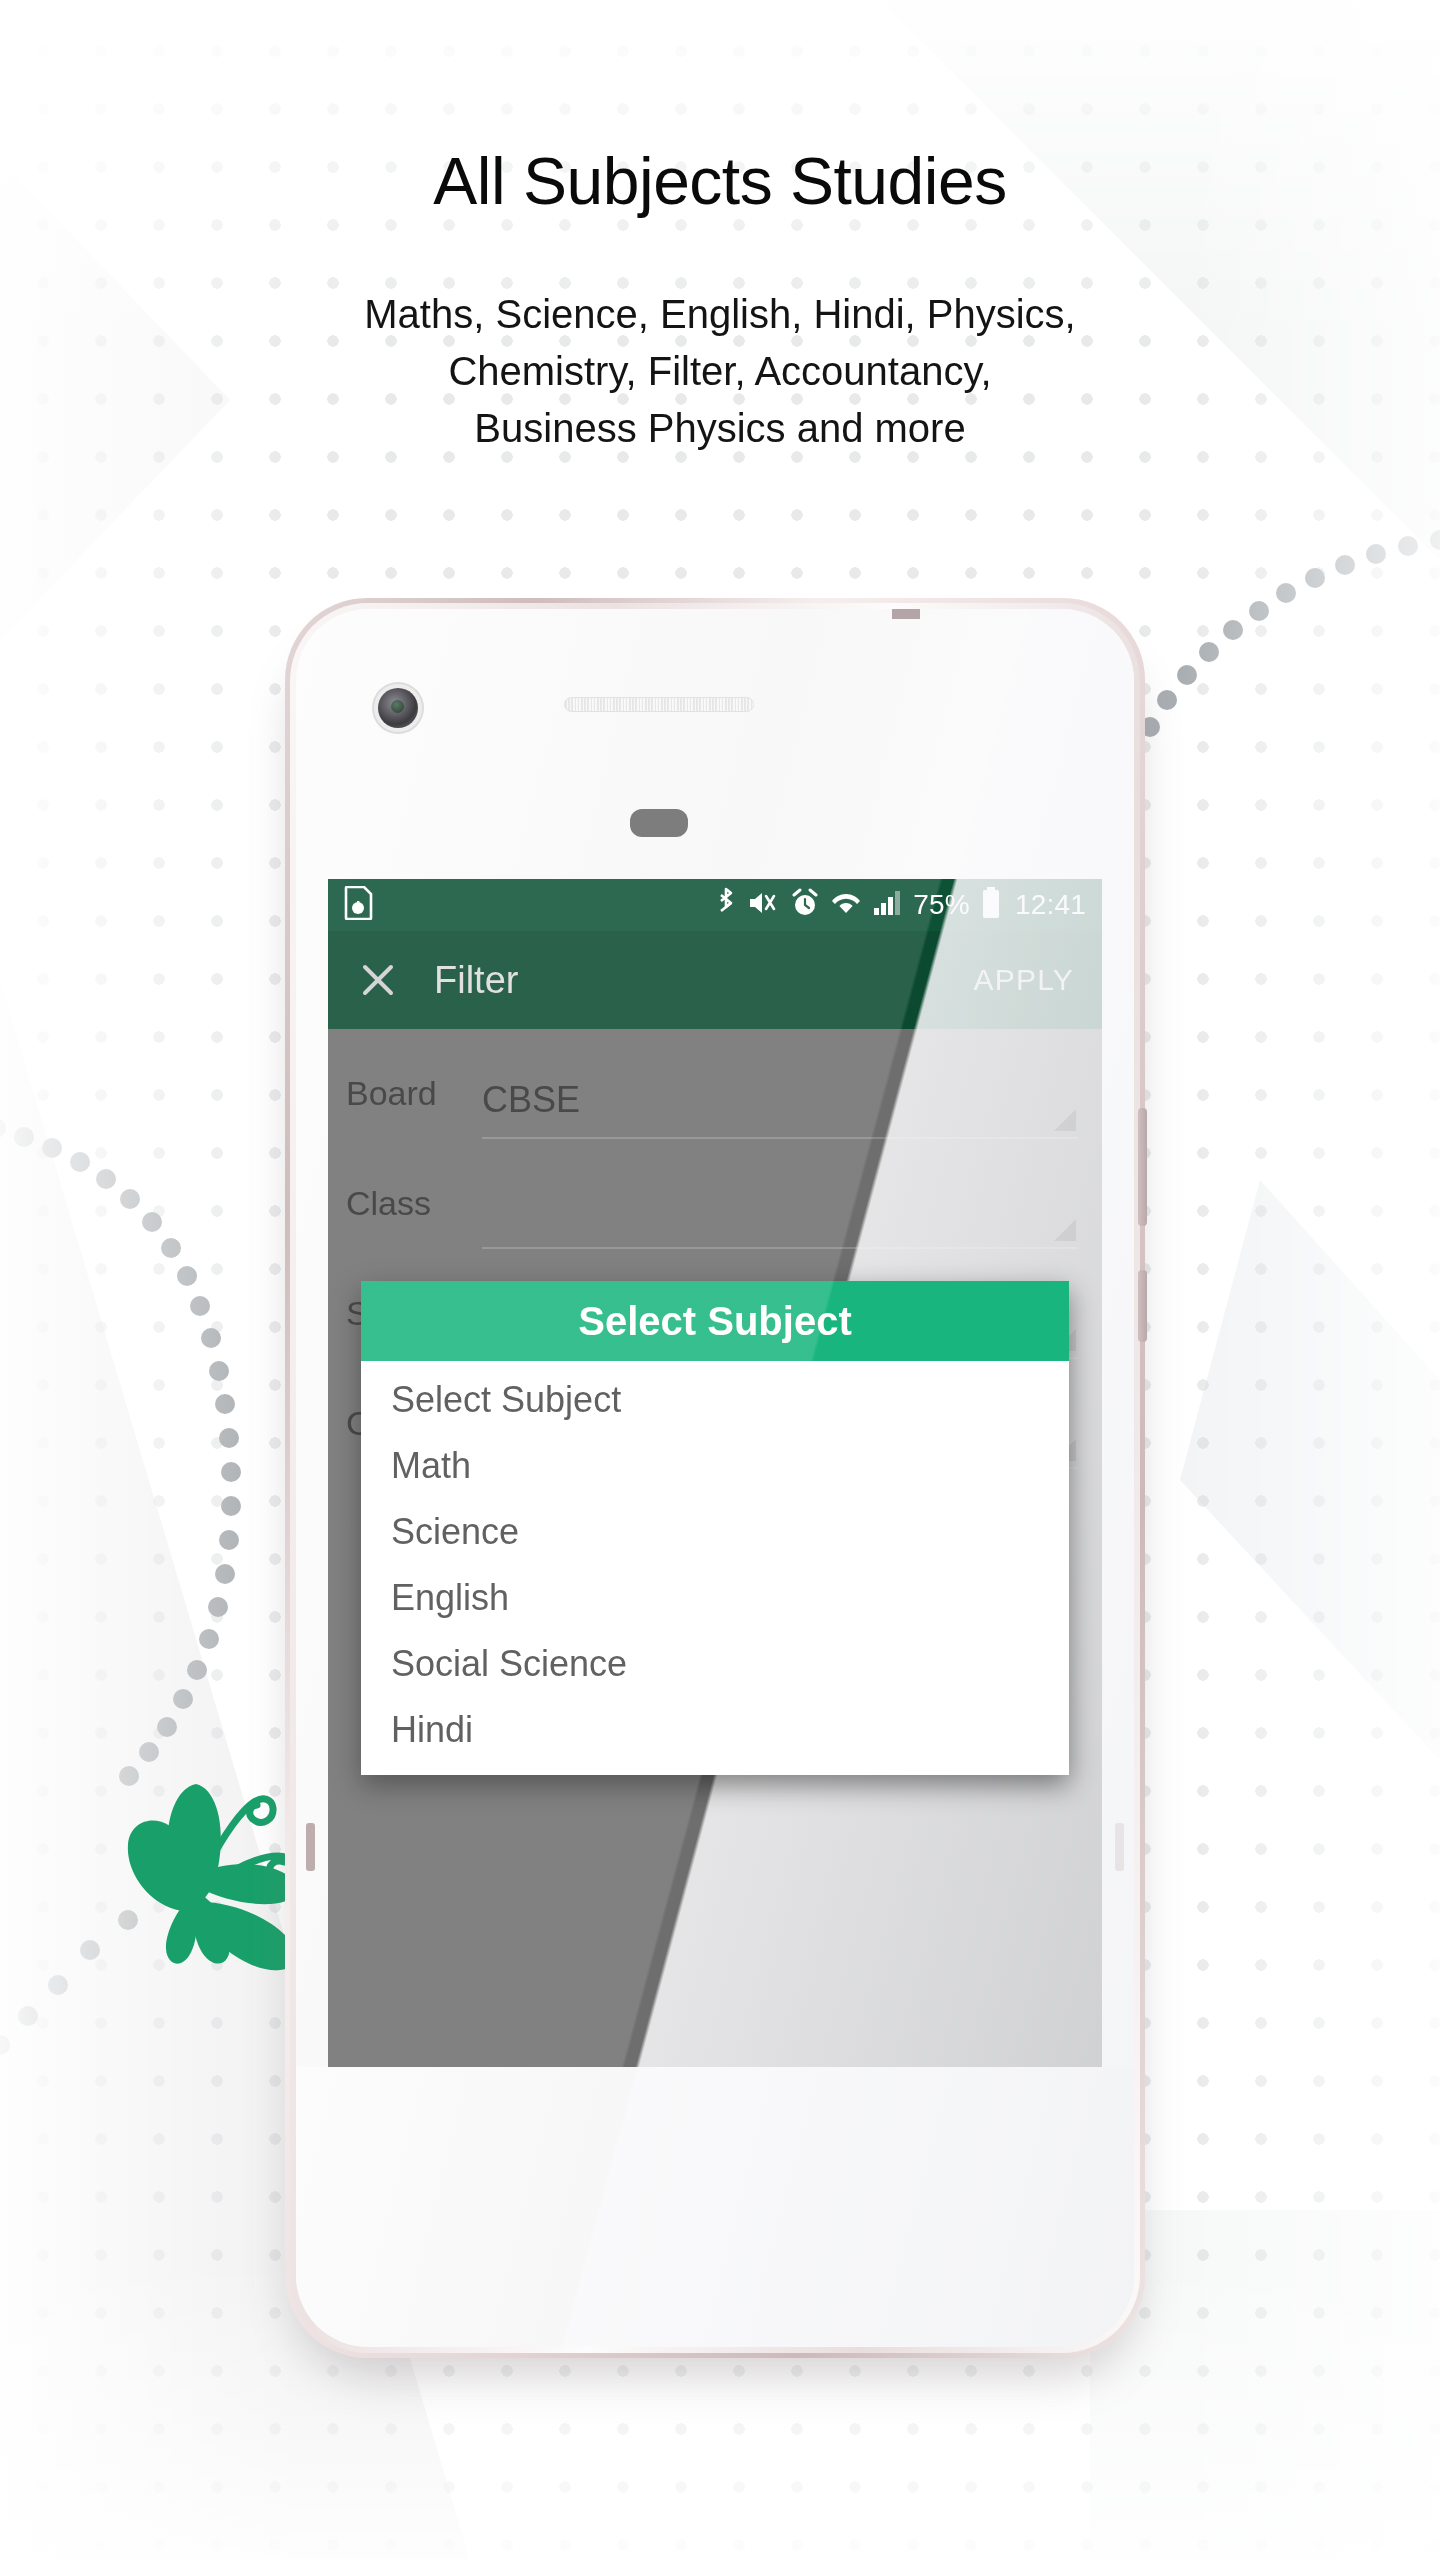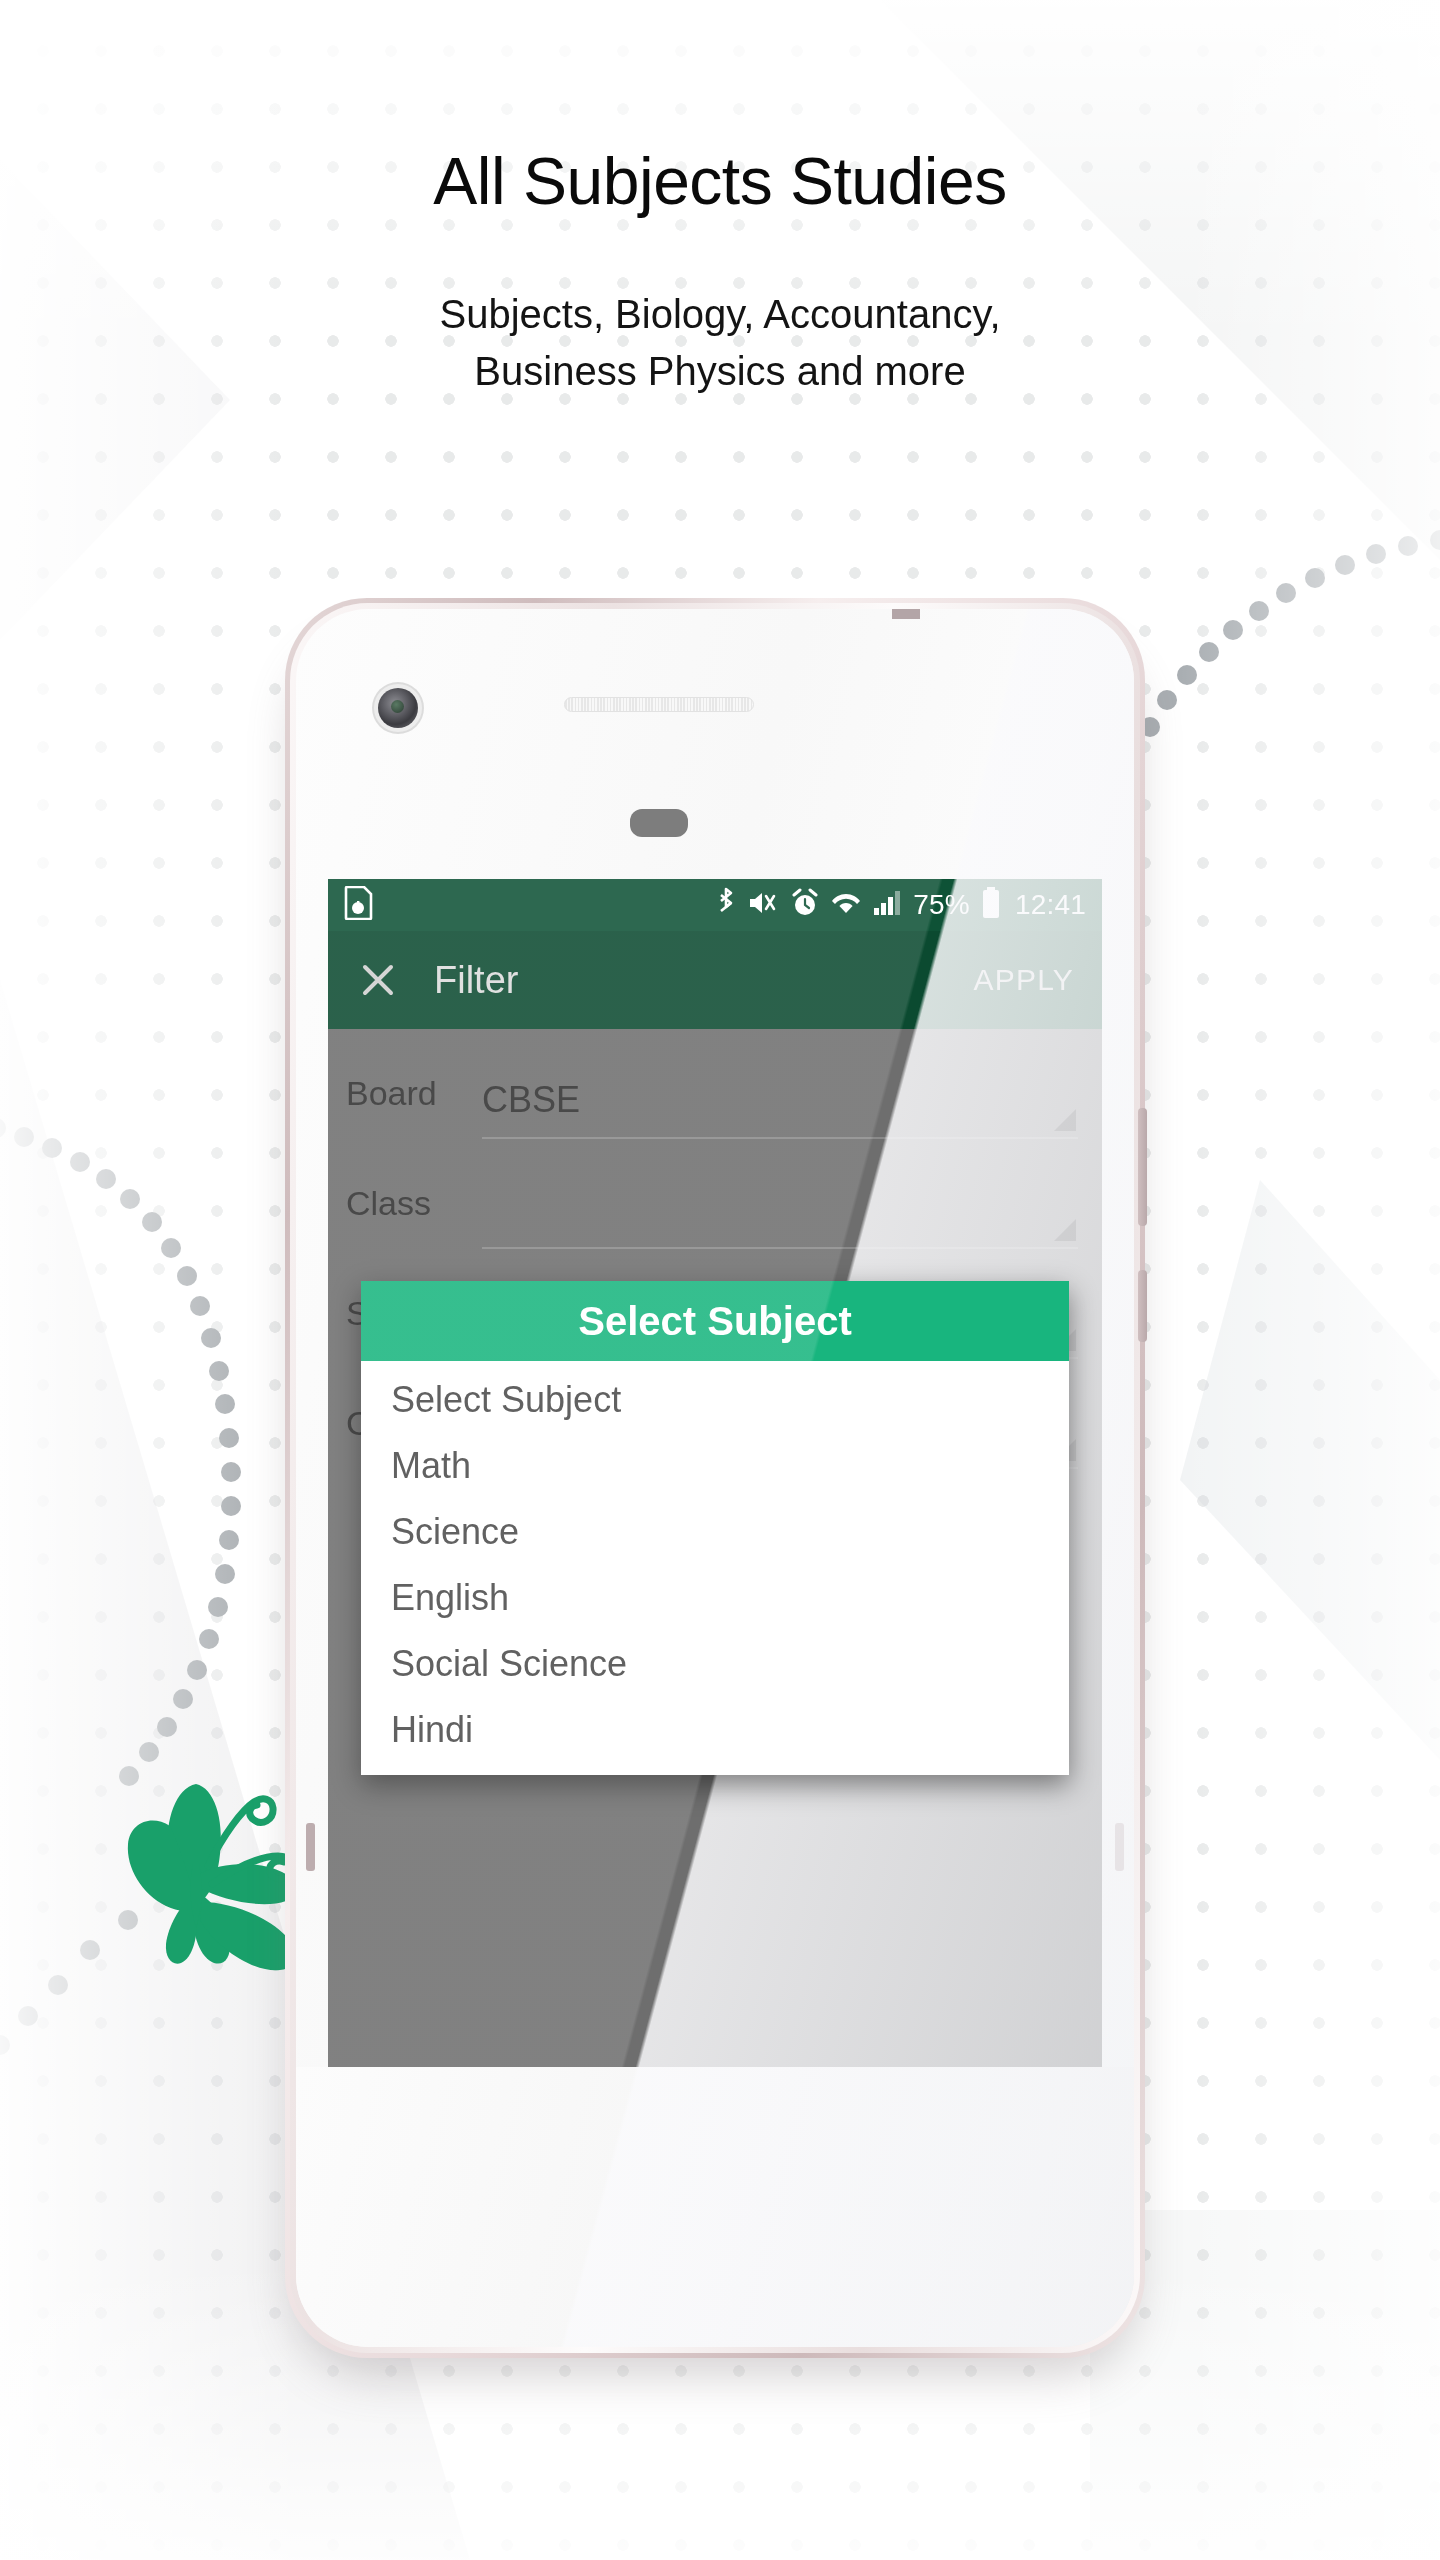--- a/index.html
+++ b/index.html
@@ -278,6 +278,7 @@
 
 <div class="headline">All Subjects Studies</div>
 <div class="subhead">
+  <div>Maths, Science, English, Hindi, Physics,</div>
   <div>Subjects, Biology, Accountancy,</div>
   <div>Business Physics and more</div>
 </div>

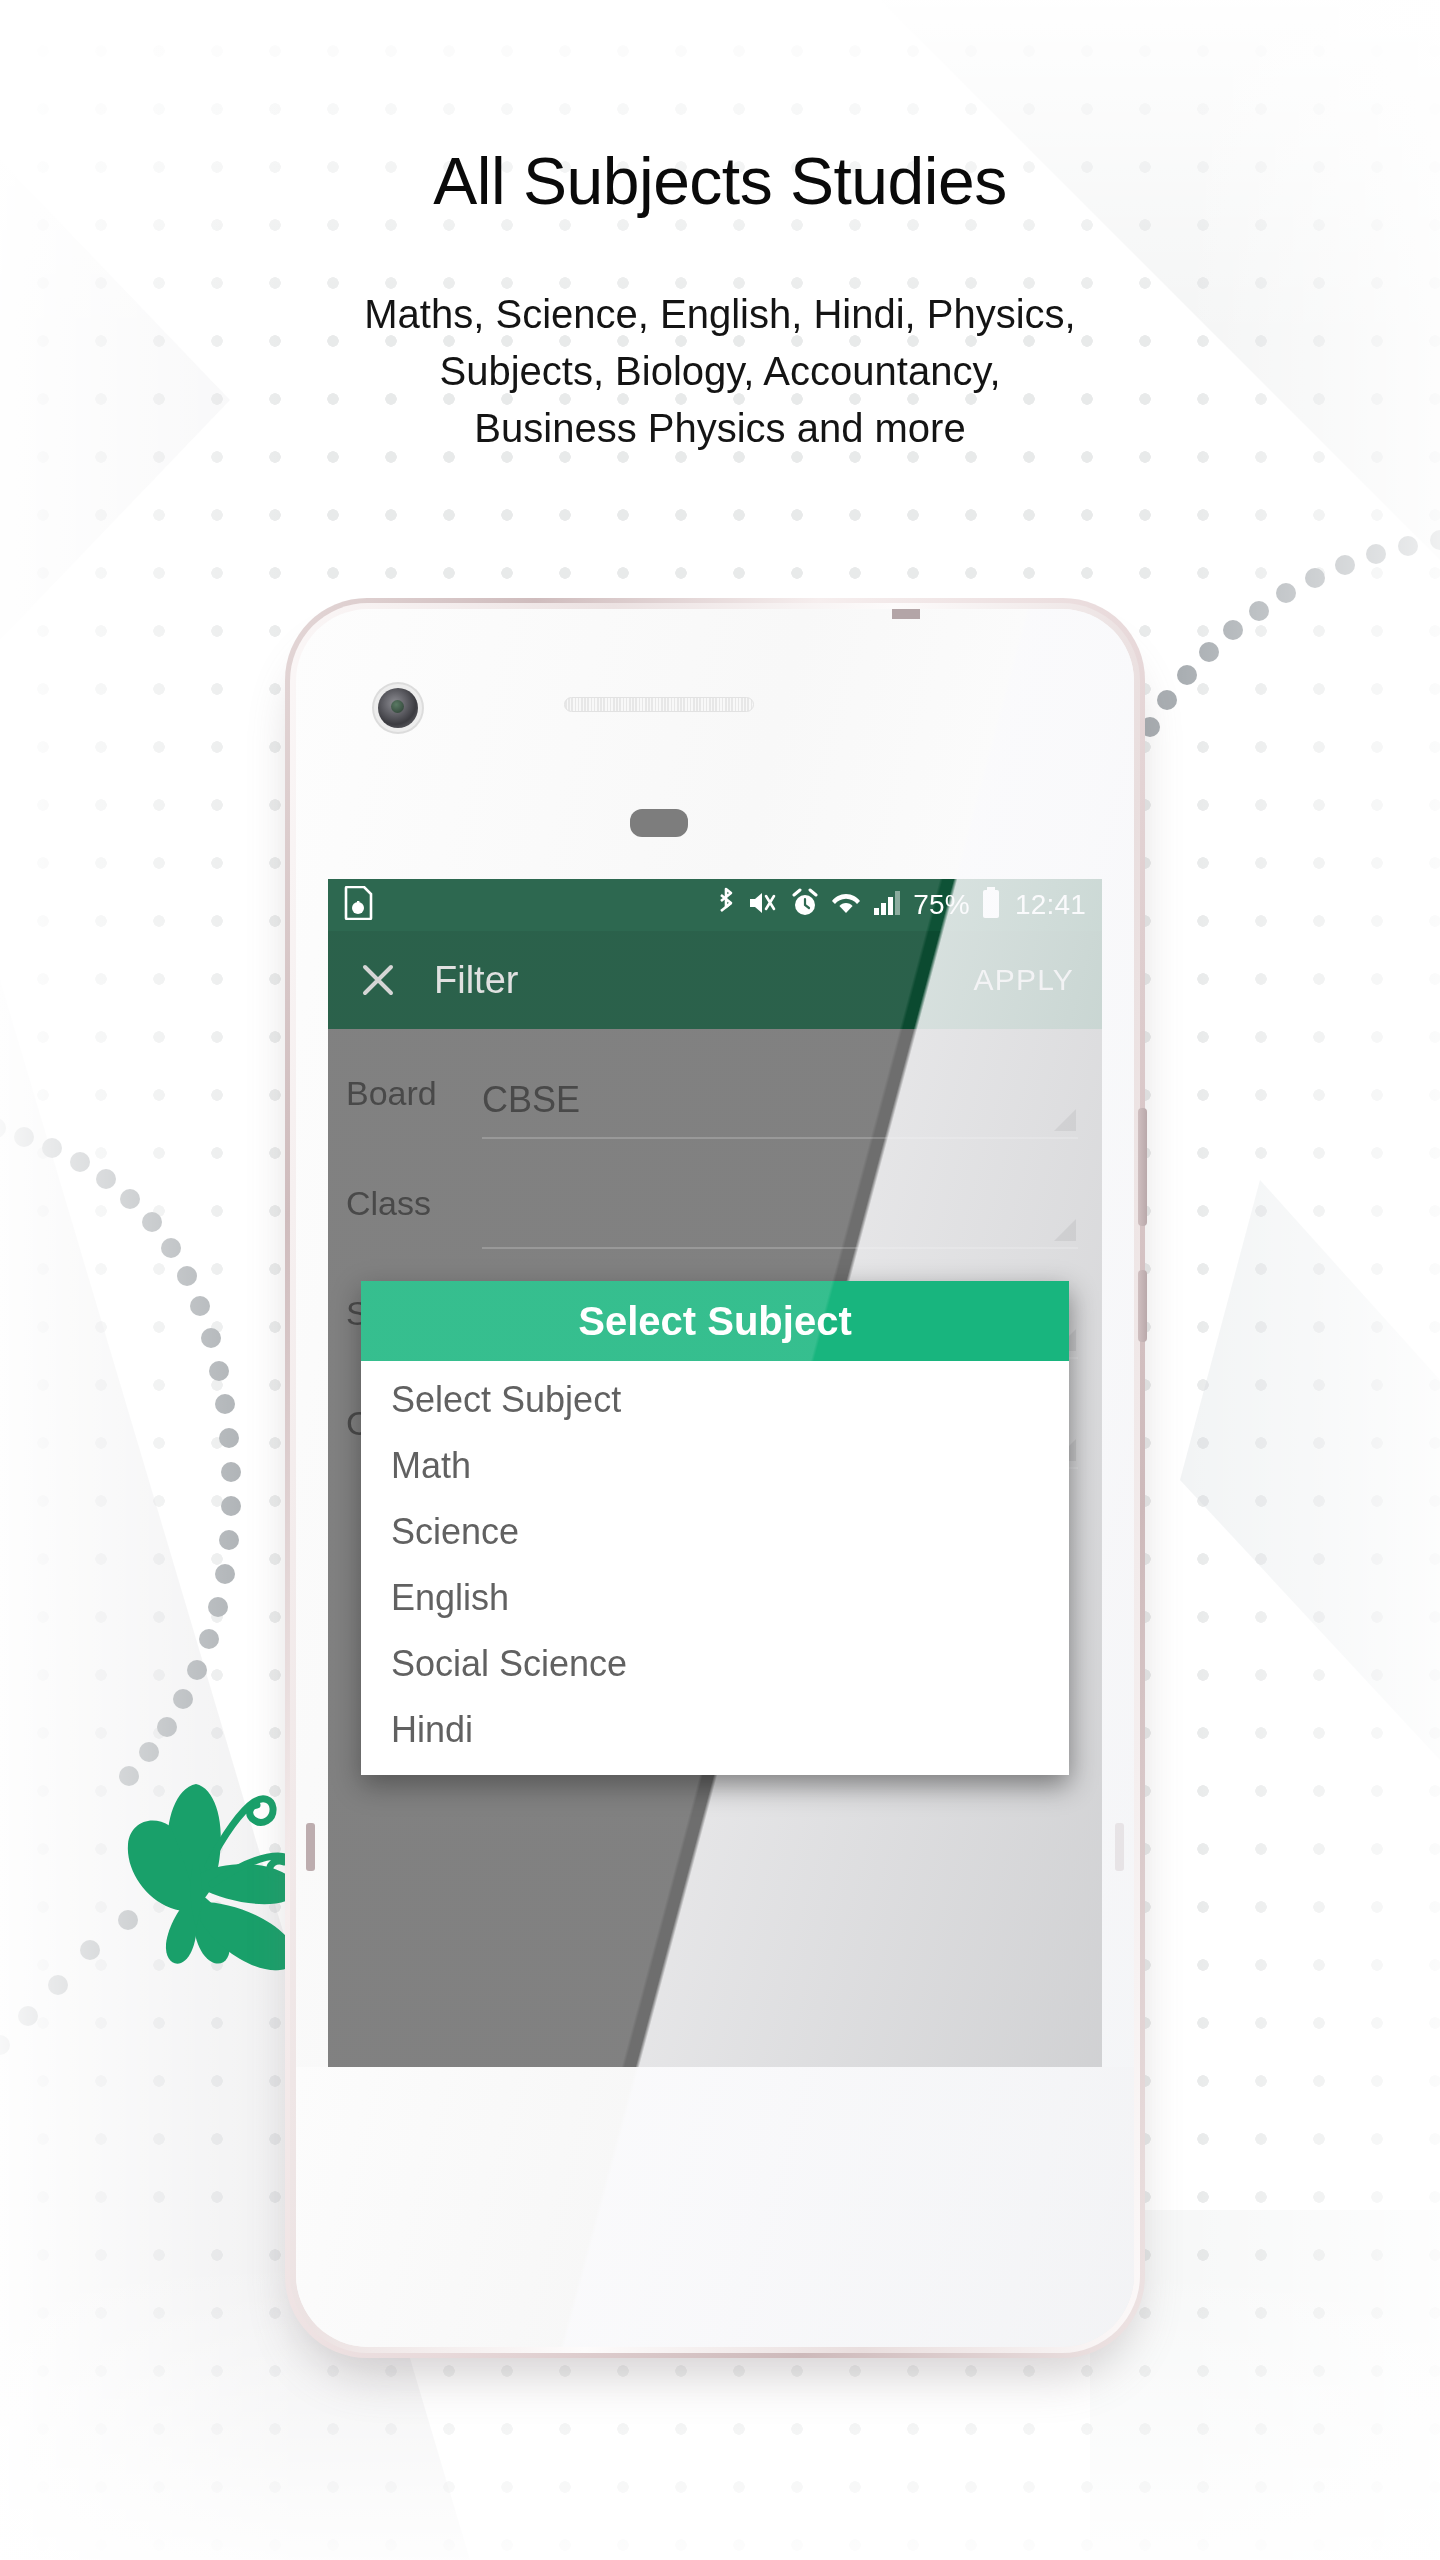--- a/index.html
+++ b/index.html
@@ -279,7 +279,7 @@
 <div class="headline">All Subjects Studies</div>
 <div class="subhead">
   <div>Maths, Science, English, Hindi, Physics,</div>
-  <div>Subjects, Biology, Accountancy,</div>
+  <div>Chemistry, Filter, Accountancy,</div>
   <div>Business Physics and more</div>
 </div>
 

